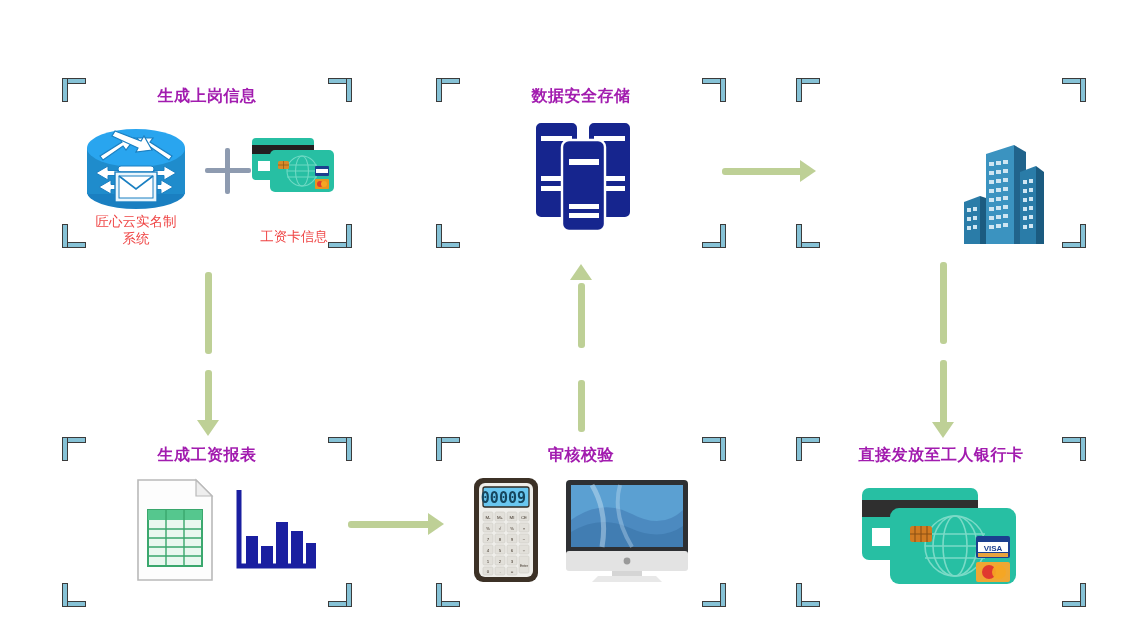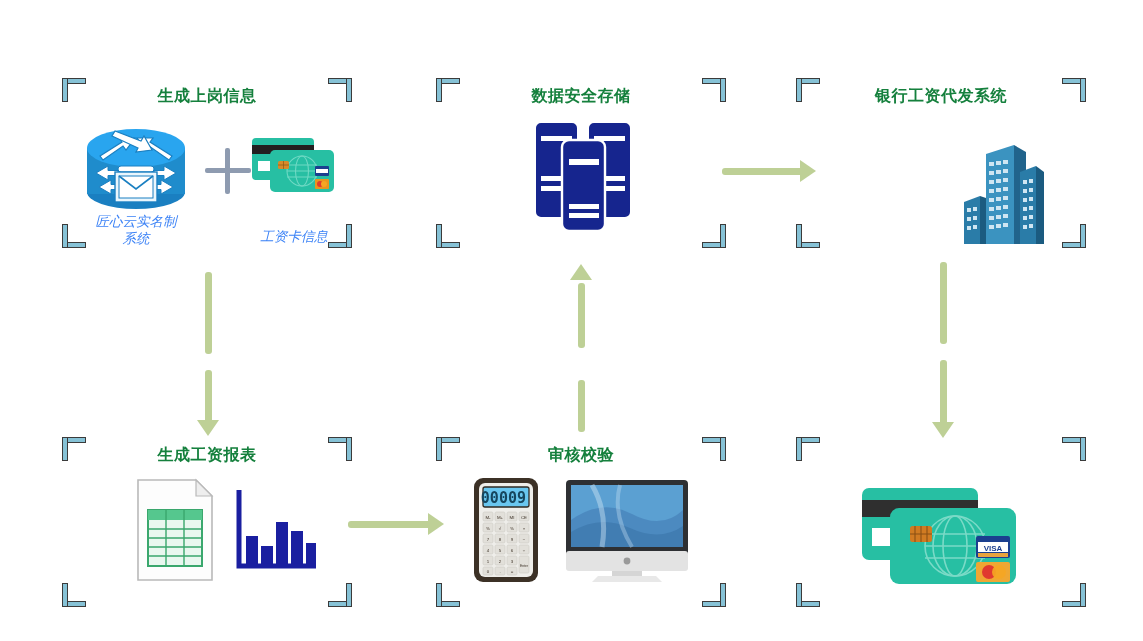--- a/index.html
+++ b/index.html
@@ -31,7 +31,7 @@
   
   .ptitle{
     position:absolute;text-align:center;font-weight:bold;font-size:16px;
-    color:#15803d;letter-spacing:.5px;white-space:nowrap;
+    color:#a21caf;letter-spacing:.5px;white-space:nowrap;
   }
   .sublabel{
     position:absolute;text-align:center;font-size:13.5px;color:#3b82f6;

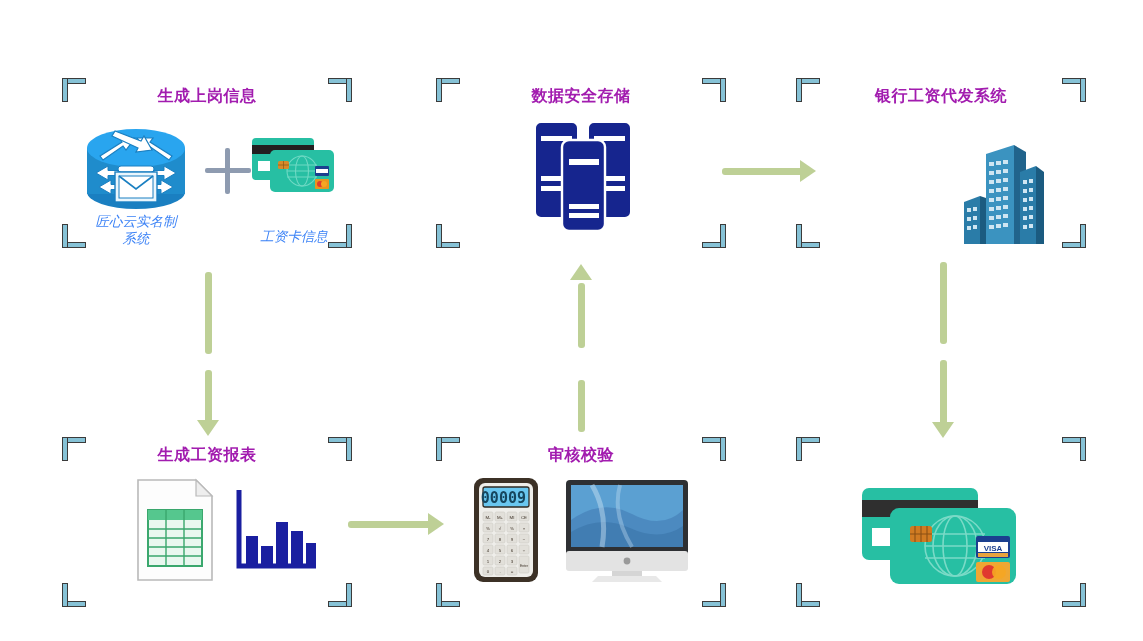--- a/index.html
+++ b/index.html
@@ -274,7 +274,6 @@
     </svg>
   </div>
 
-  <div class="ptitle" style="left:796px;top:86px;width:290px;">银行工资代发系统</div>
   <div class="icon" style="left:962px;top:140px;">
     <svg width="84" height="108" viewBox="0 0 84 108">
 

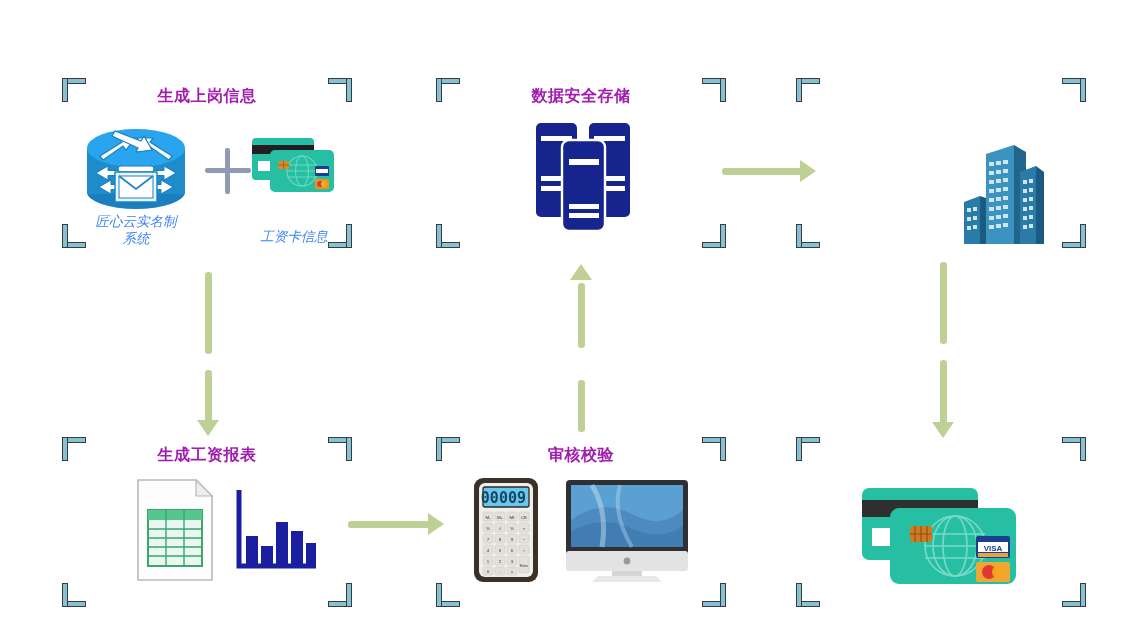--- a/index.html
+++ b/index.html
@@ -34,8 +34,8 @@
     color:#a21caf;letter-spacing:.5px;white-space:nowrap;
   }
   .sublabel{
-    position:absolute;text-align:center;font-size:13.5px;color:#3b82f6;
-    line-height:1.25;white-space:pre-line;font-style:italic;
+    position:absolute;text-align:center;font-size:13.5px;color:#ef4444;
+    line-height:1.25;white-space:pre-line;
   }
 
   

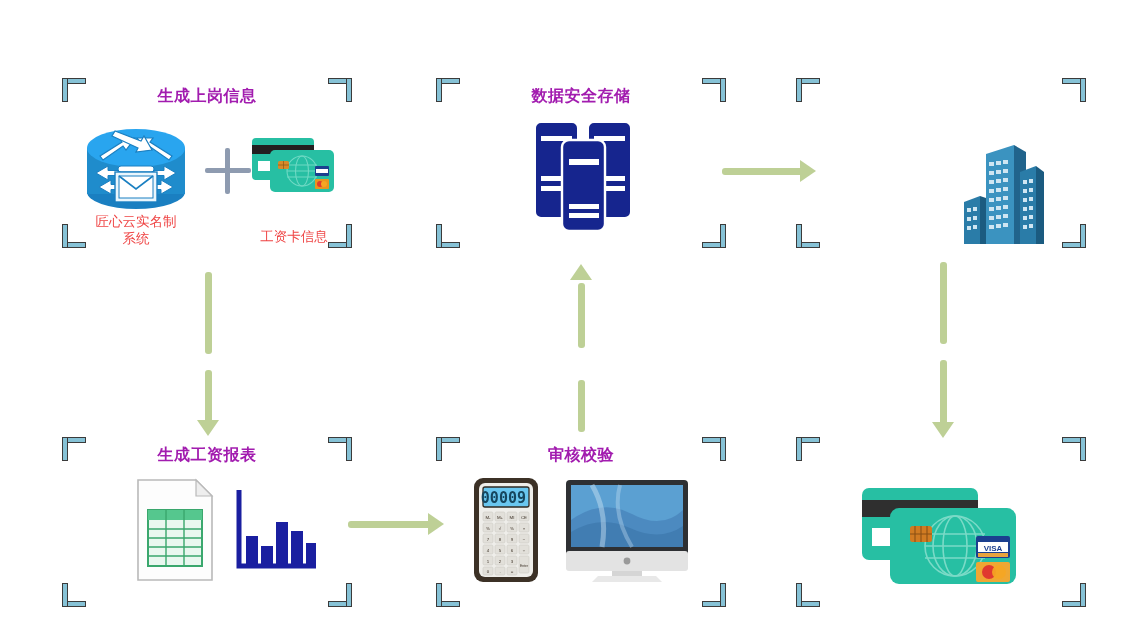--- a/index.html
+++ b/index.html
@@ -433,6 +433,7 @@
     </svg>
   </div>
 
+  <div class="ptitle" style="left:796px;top:445px;width:290px;">直接发放至工人银行卡</div>
   <div class="icon" style="left:862px;top:488px;">
     <svg width="160" height="102" viewBox="0 0 160 102">
       <rect x="0" y="0" width="116" height="72" rx="7" fill="#27bfa3"></rect>

